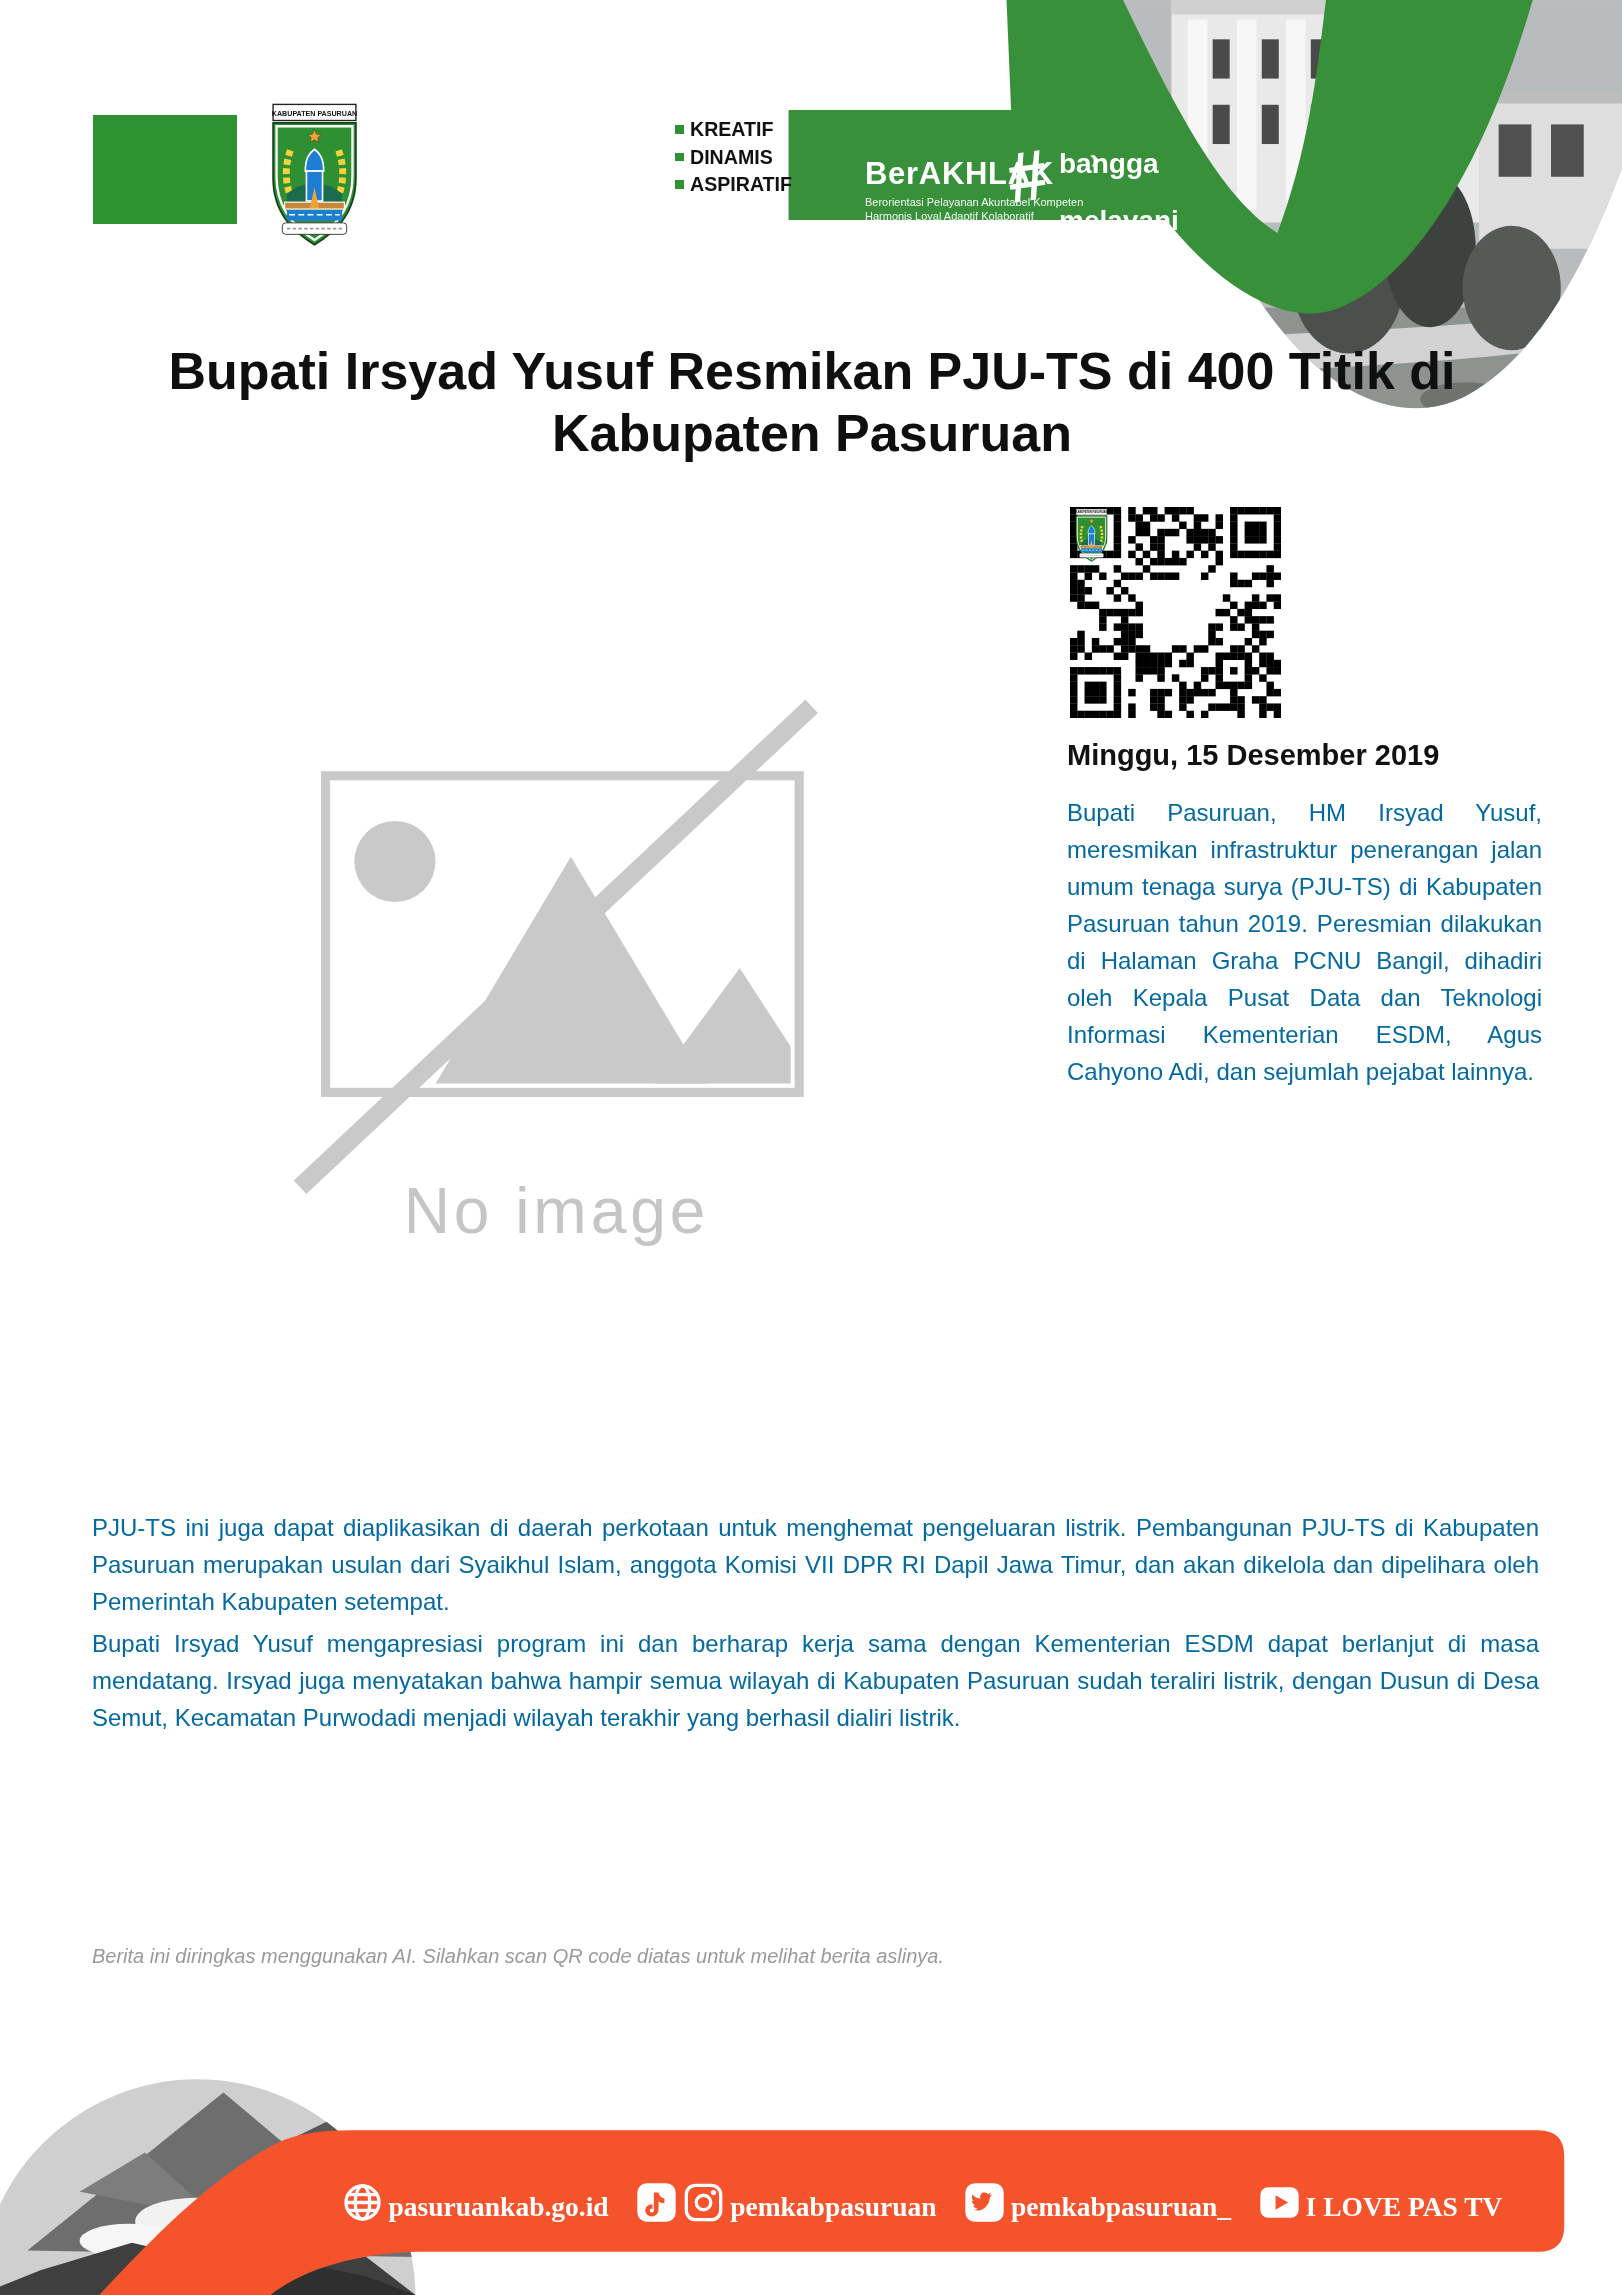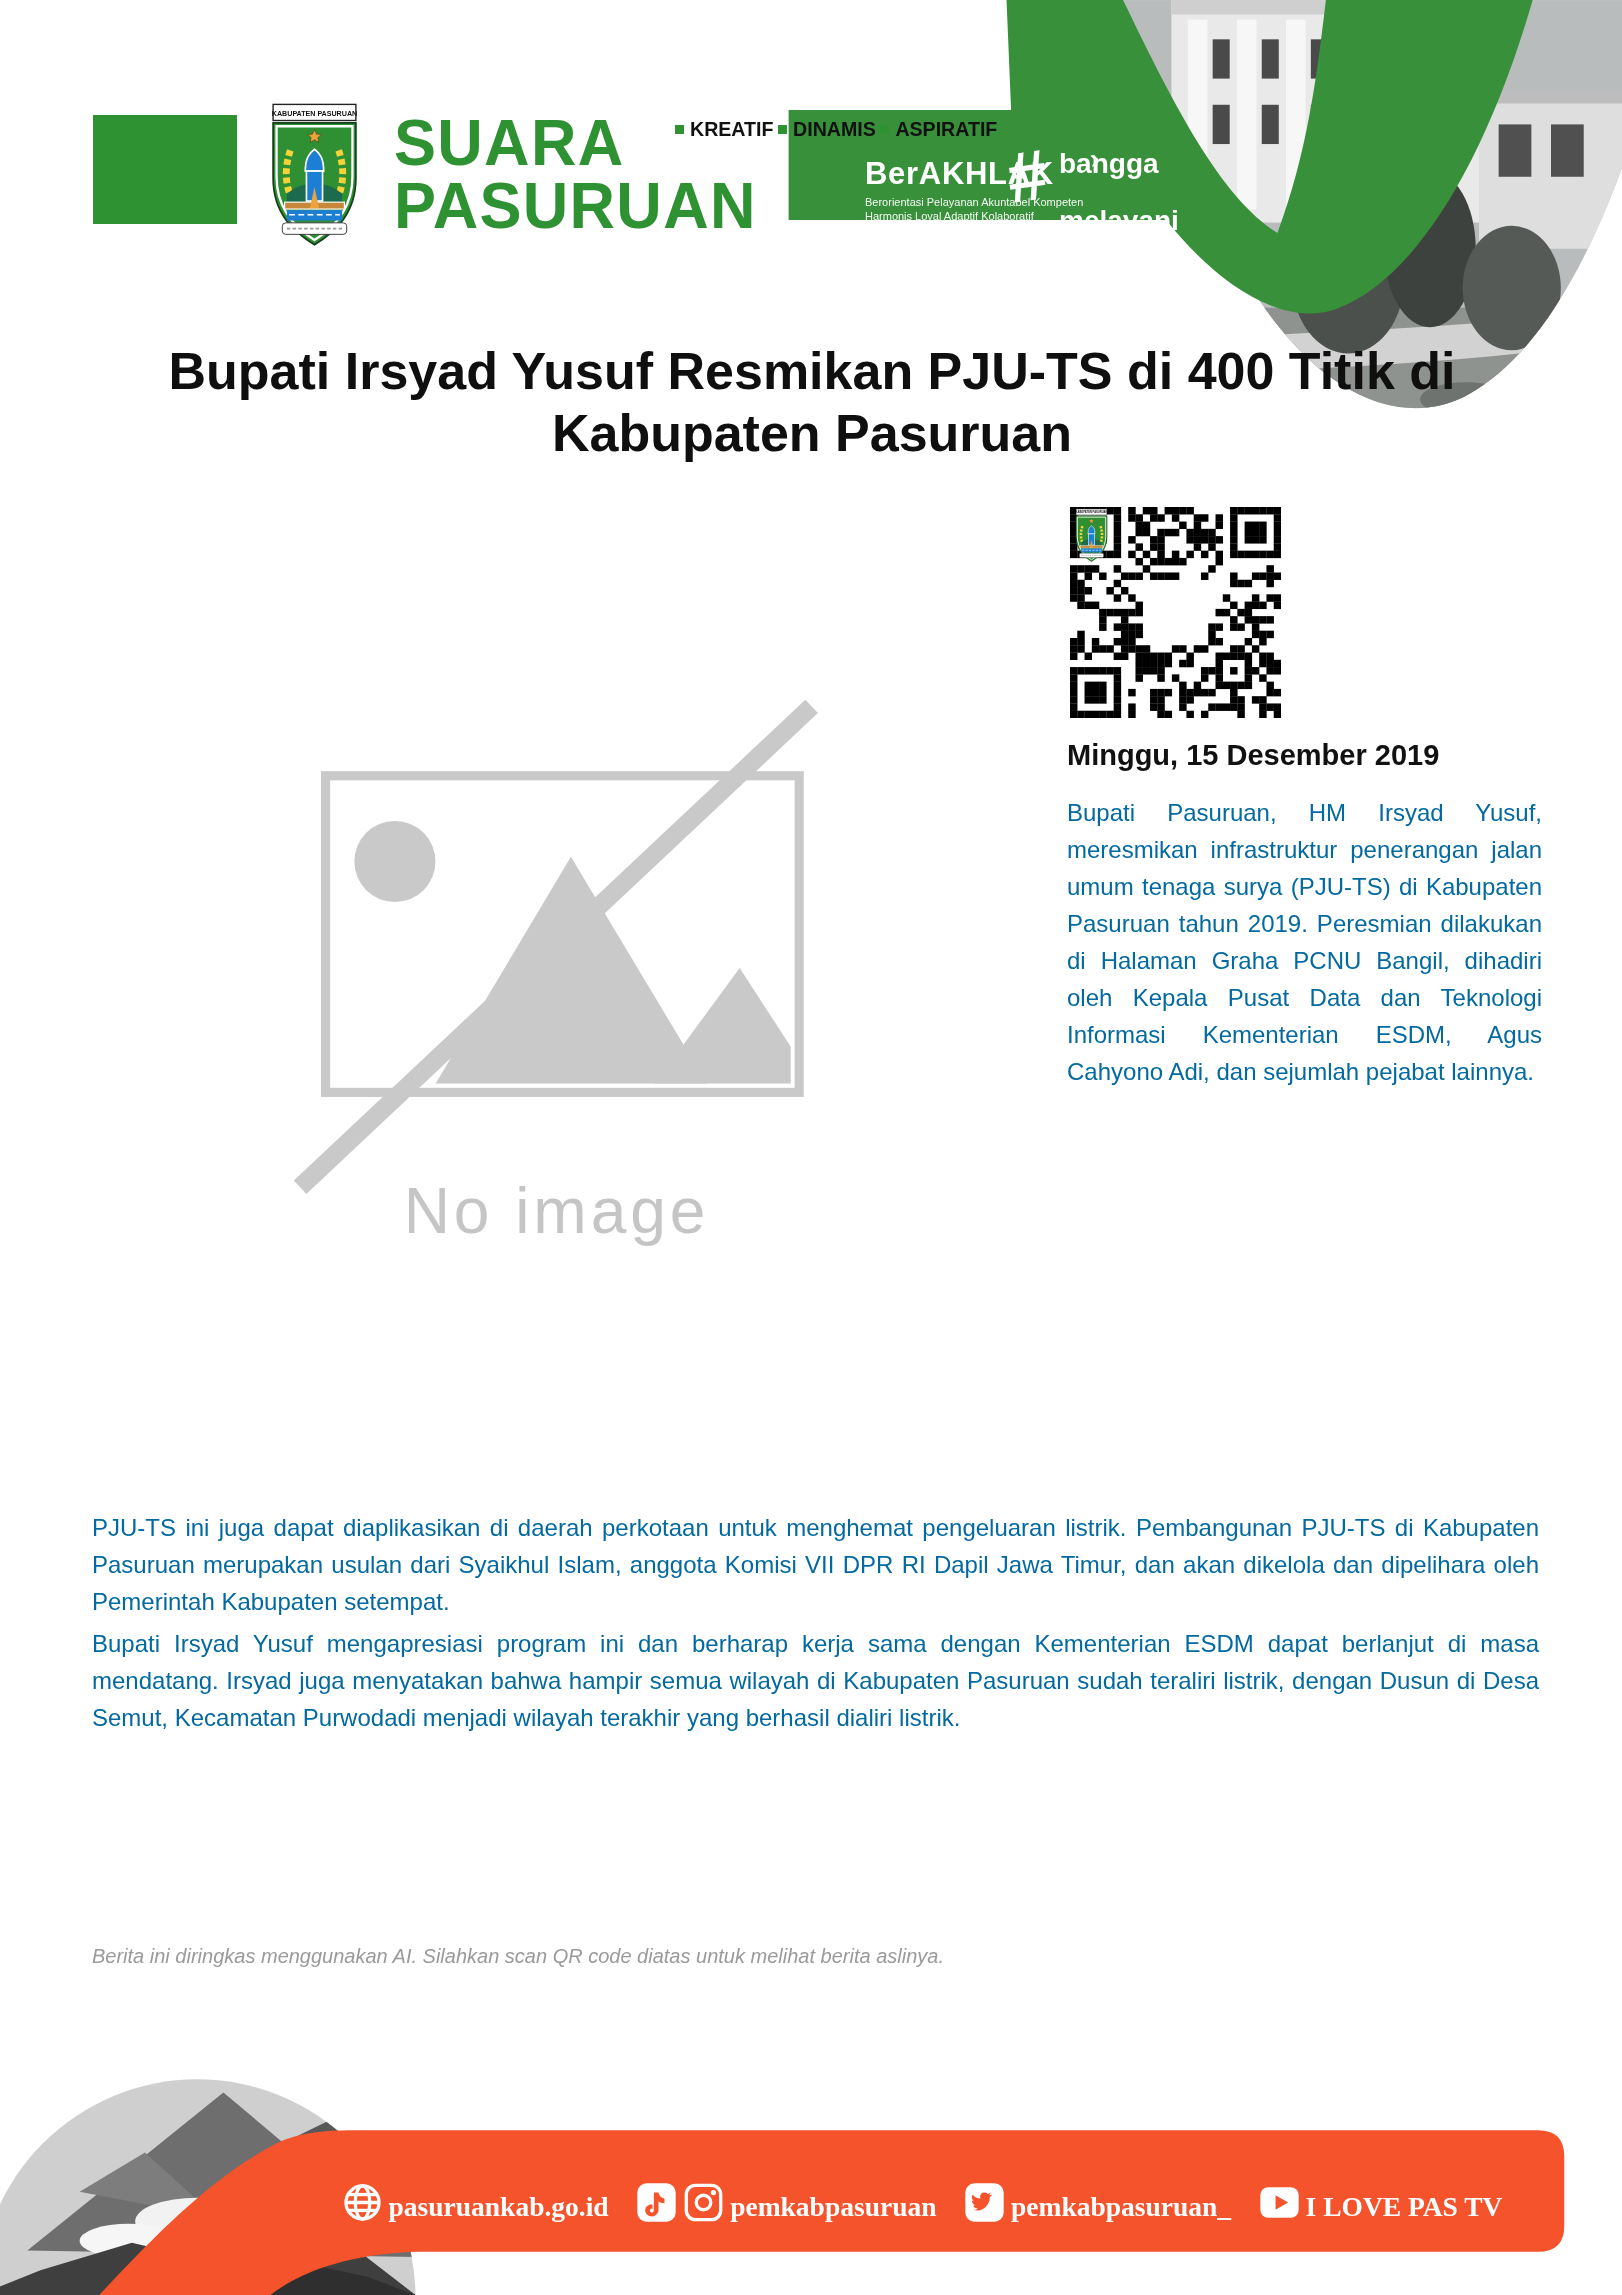--- a/index.html
+++ b/index.html
@@ -135,10 +135,6 @@
   <svg class="abs crest-large" viewBox="0 0 100 132">
     <use href="#crest"></use>
   </svg>
-  <div class="abs wordmark">
-    <div class="l1">SUARA</div>
-    <div class="l2">PASURUAN</div>
-  </div>
   <div class="abs taglist">
     <div class="tagitem">
       <span class="tagbullet"></span>

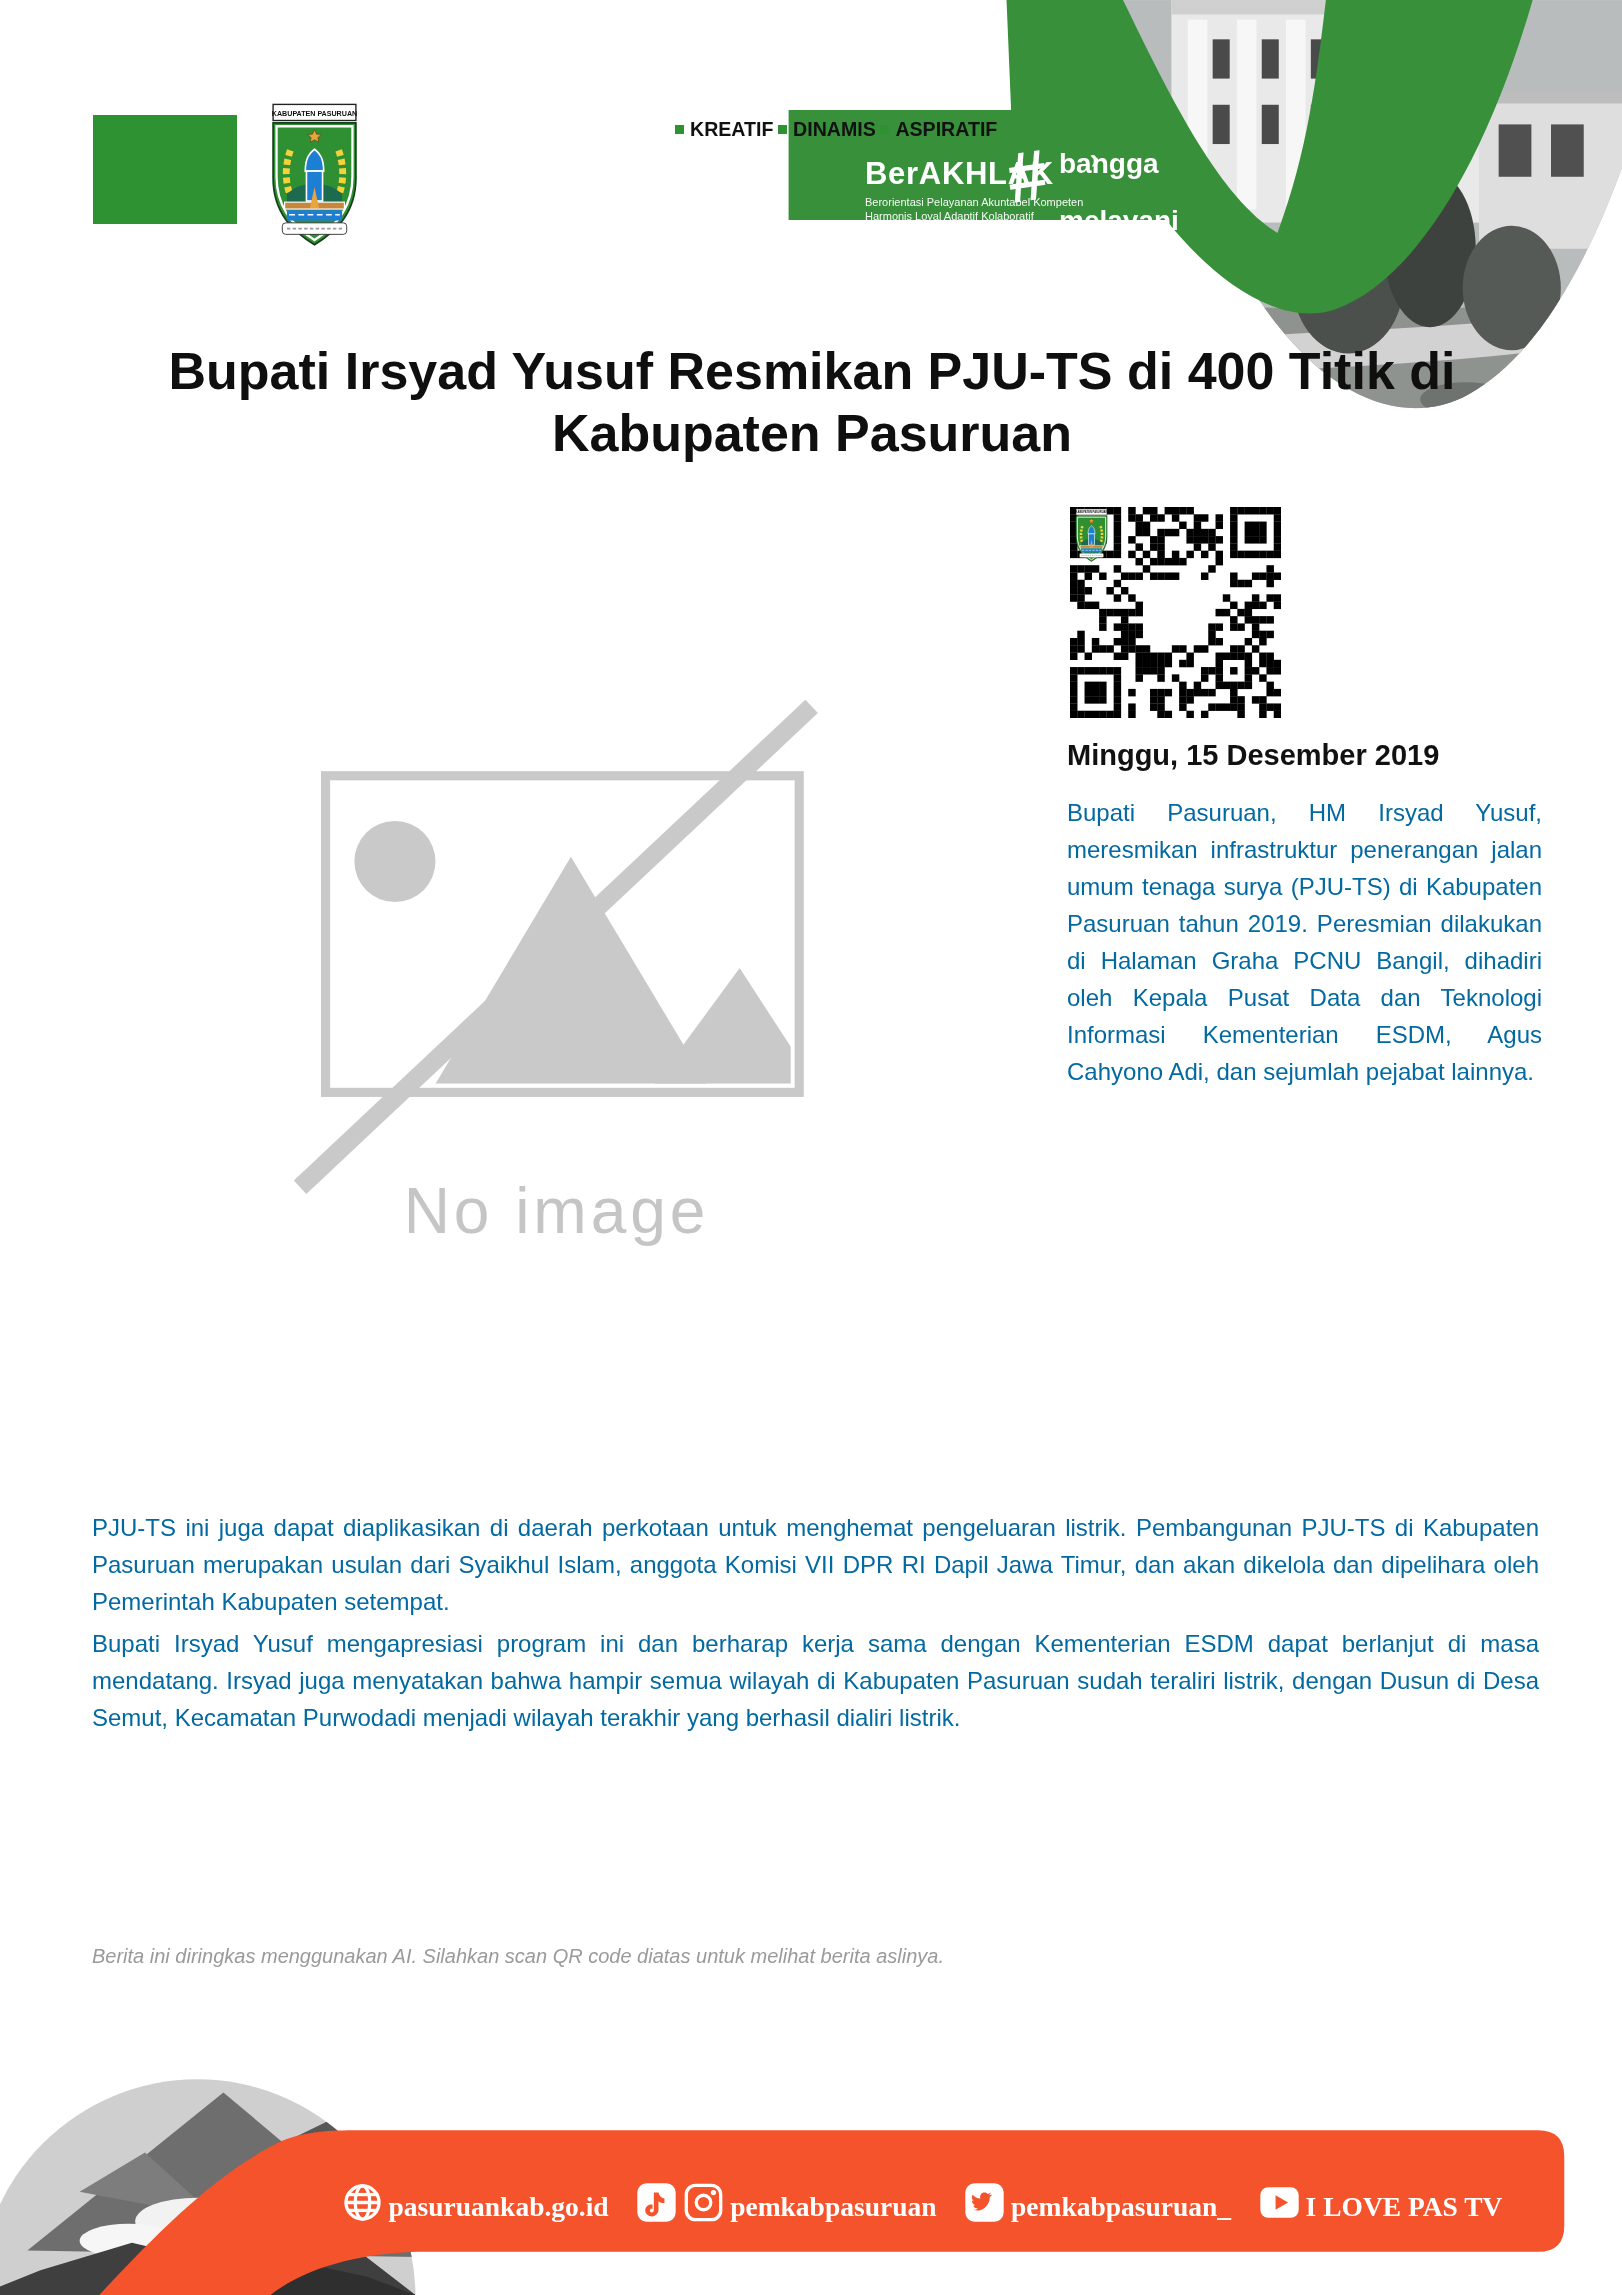--- a/index.html
+++ b/index.html
@@ -13,7 +13,7 @@
   .wordmark{left:394px;top:110px;line-height:1;}
   .wordmark .l1,.wordmark .l2{font-weight:700;color:#2e9132;letter-spacing:1.3px;
         font-size:63px;transform:scaleY(1.04);transform-origin:left top;}
-  .taglist{left:675px;top:118px;display:flex;flex-direction:row;gap:4.6px;}
+  .taglist{left:675px;top:118px;display:flex;flex-direction:column;gap:4.6px;}
   .tagitem{display:flex;align-items:center;gap:6.5px;font-size:19.6px;font-weight:700;color:#111;}
   .tagbullet{width:8.5px;height:8.5px;background:#2e9132;display:inline-block;}
 

